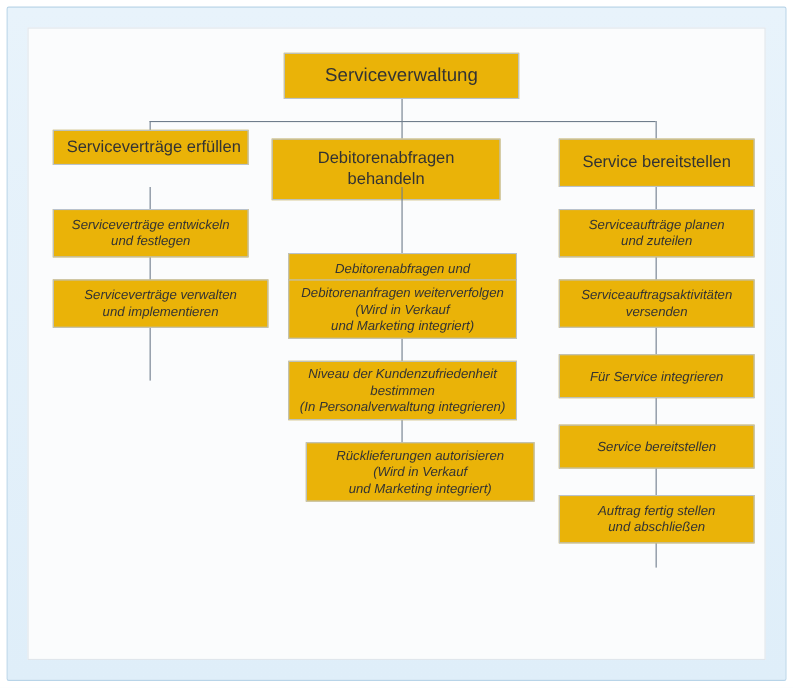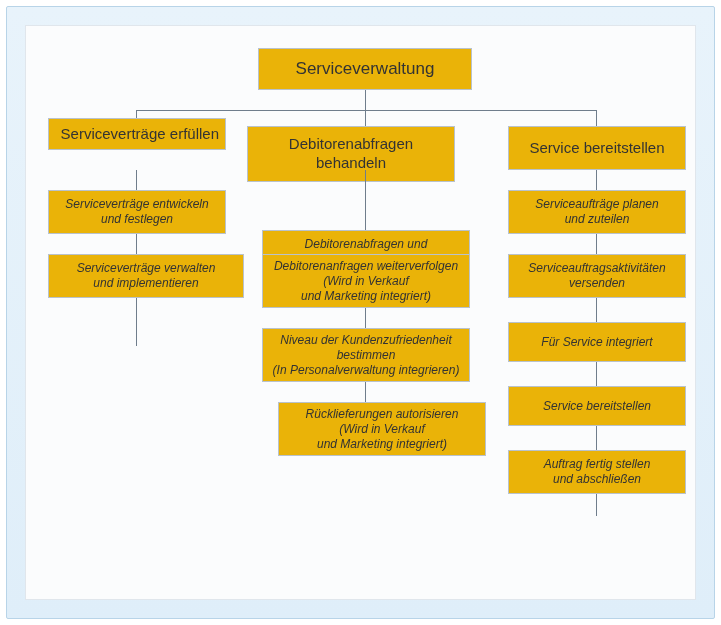--- a/index.html
+++ b/index.html
@@ -109,7 +109,7 @@
       <span>Serviceauftragsaktivitäten<br>versenden</span>
     </div>
     <div class="node small" style="left:482px; top:296px; width:178px; height:40px;">
-      <span>Für Service integriert</span>
+      <span>Für Service integrieren</span>
     </div>
     <div class="node small" style="left:482px; top:360px; width:178px; height:40px;">
       <span>Service bereitstellen</span>

